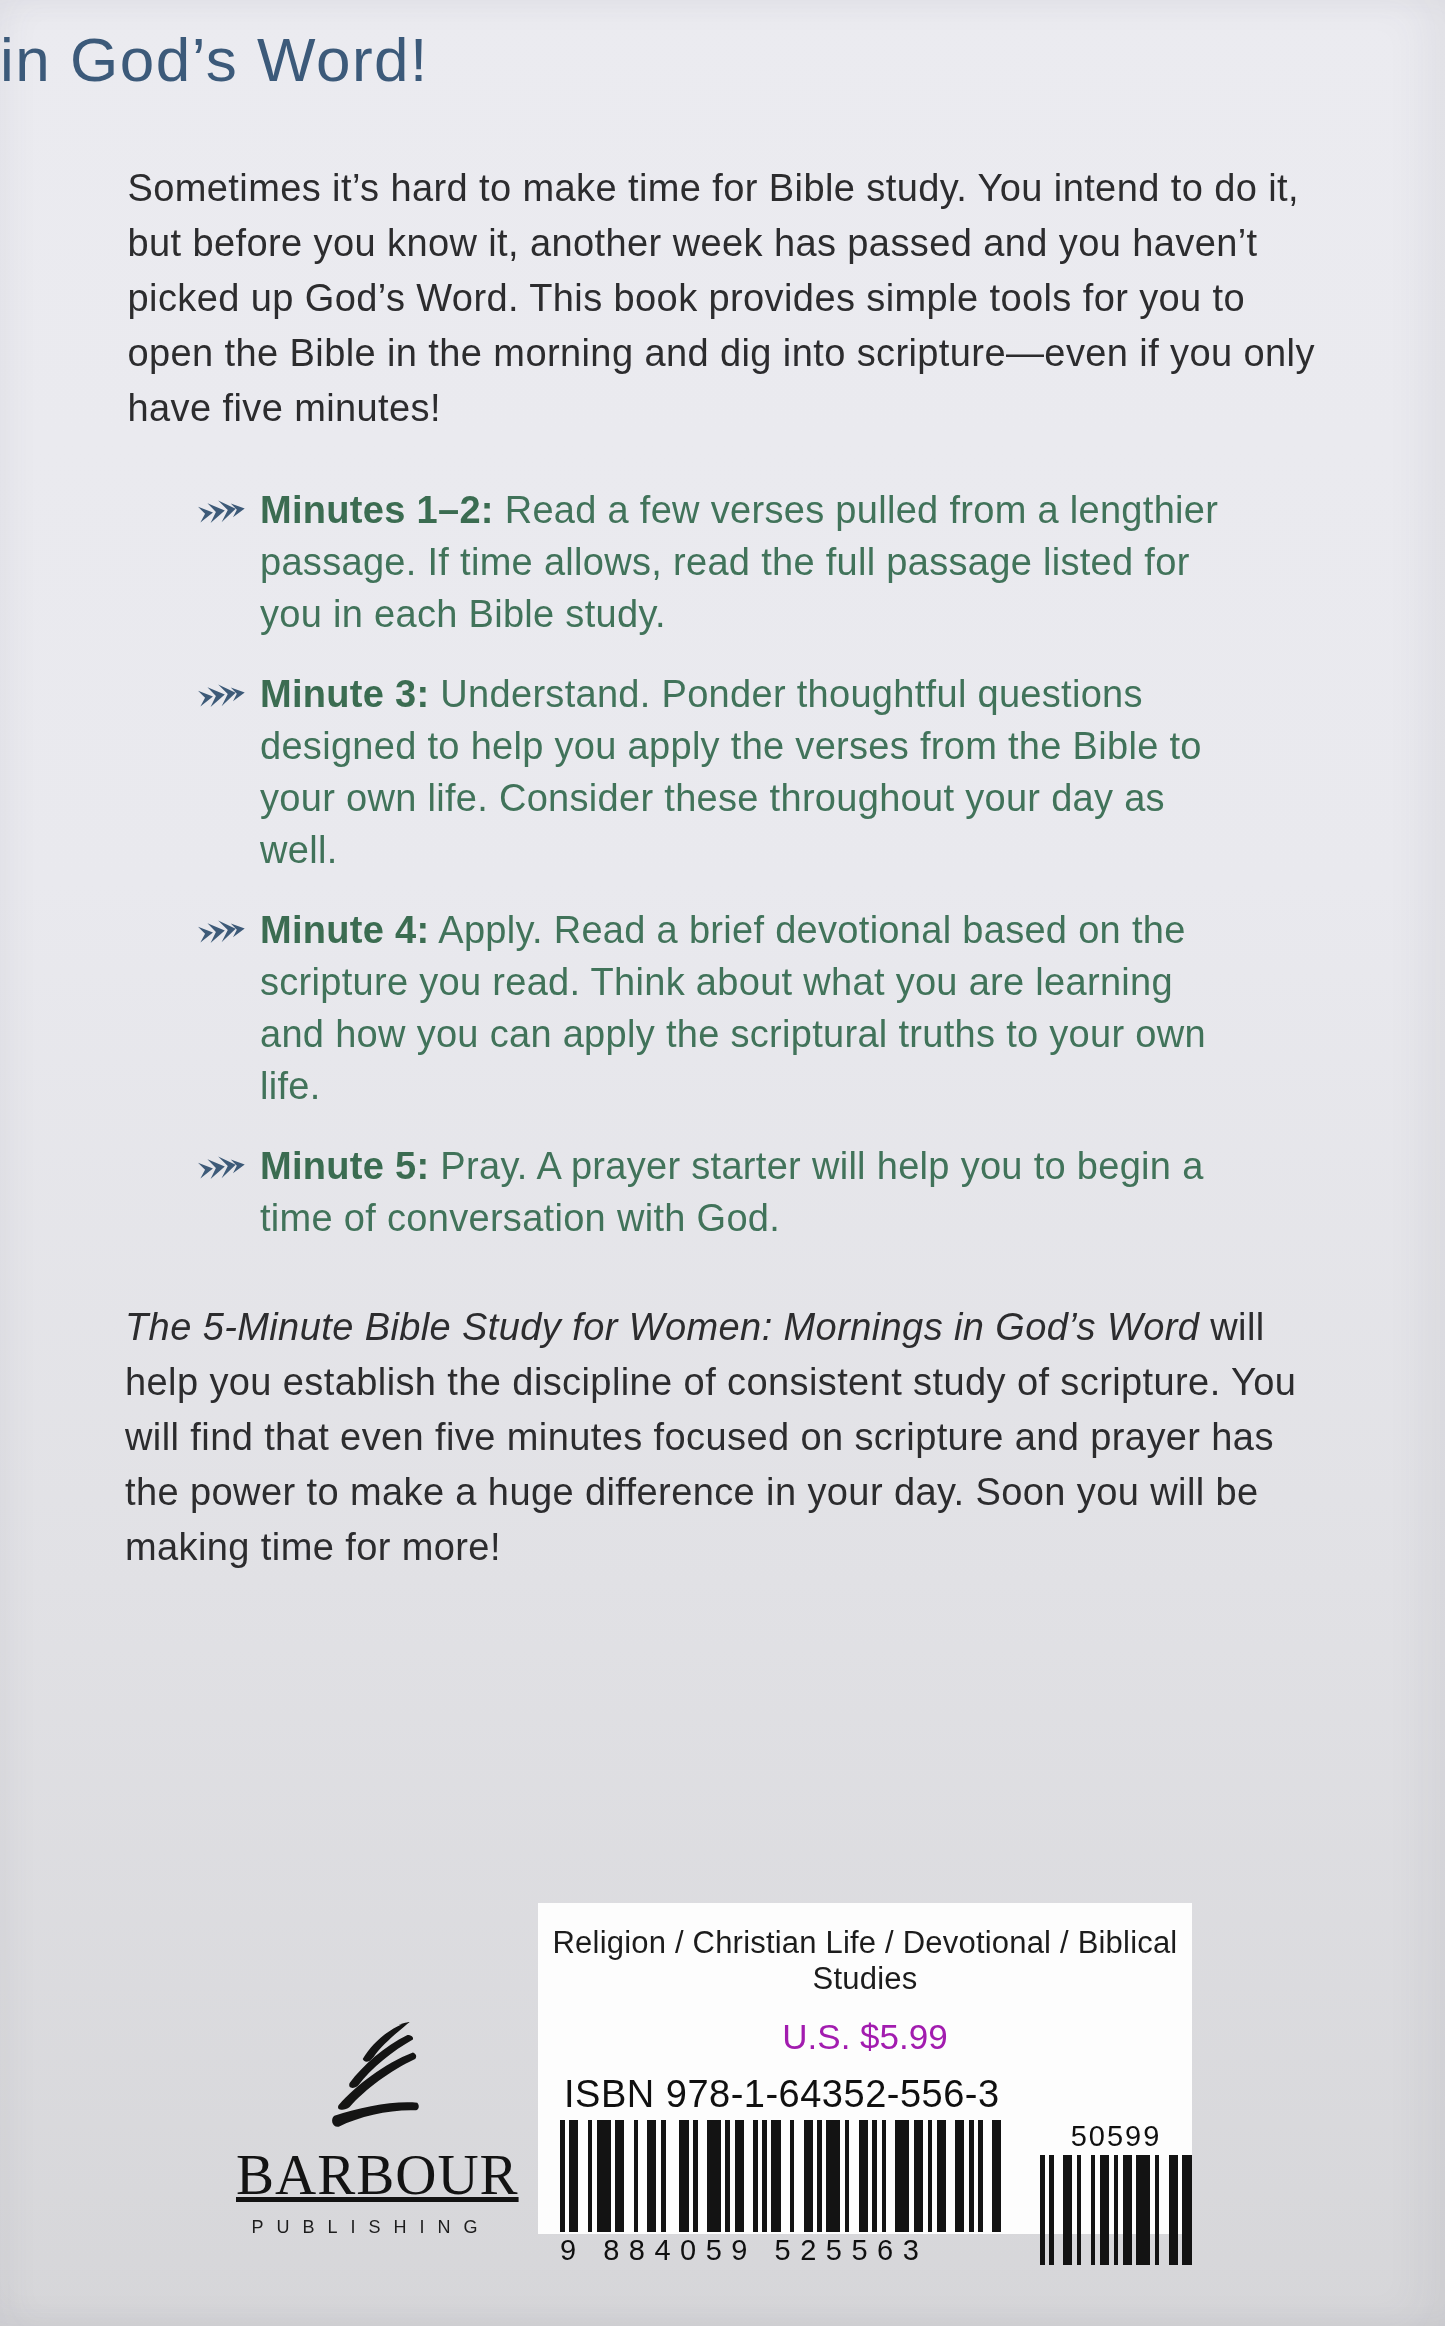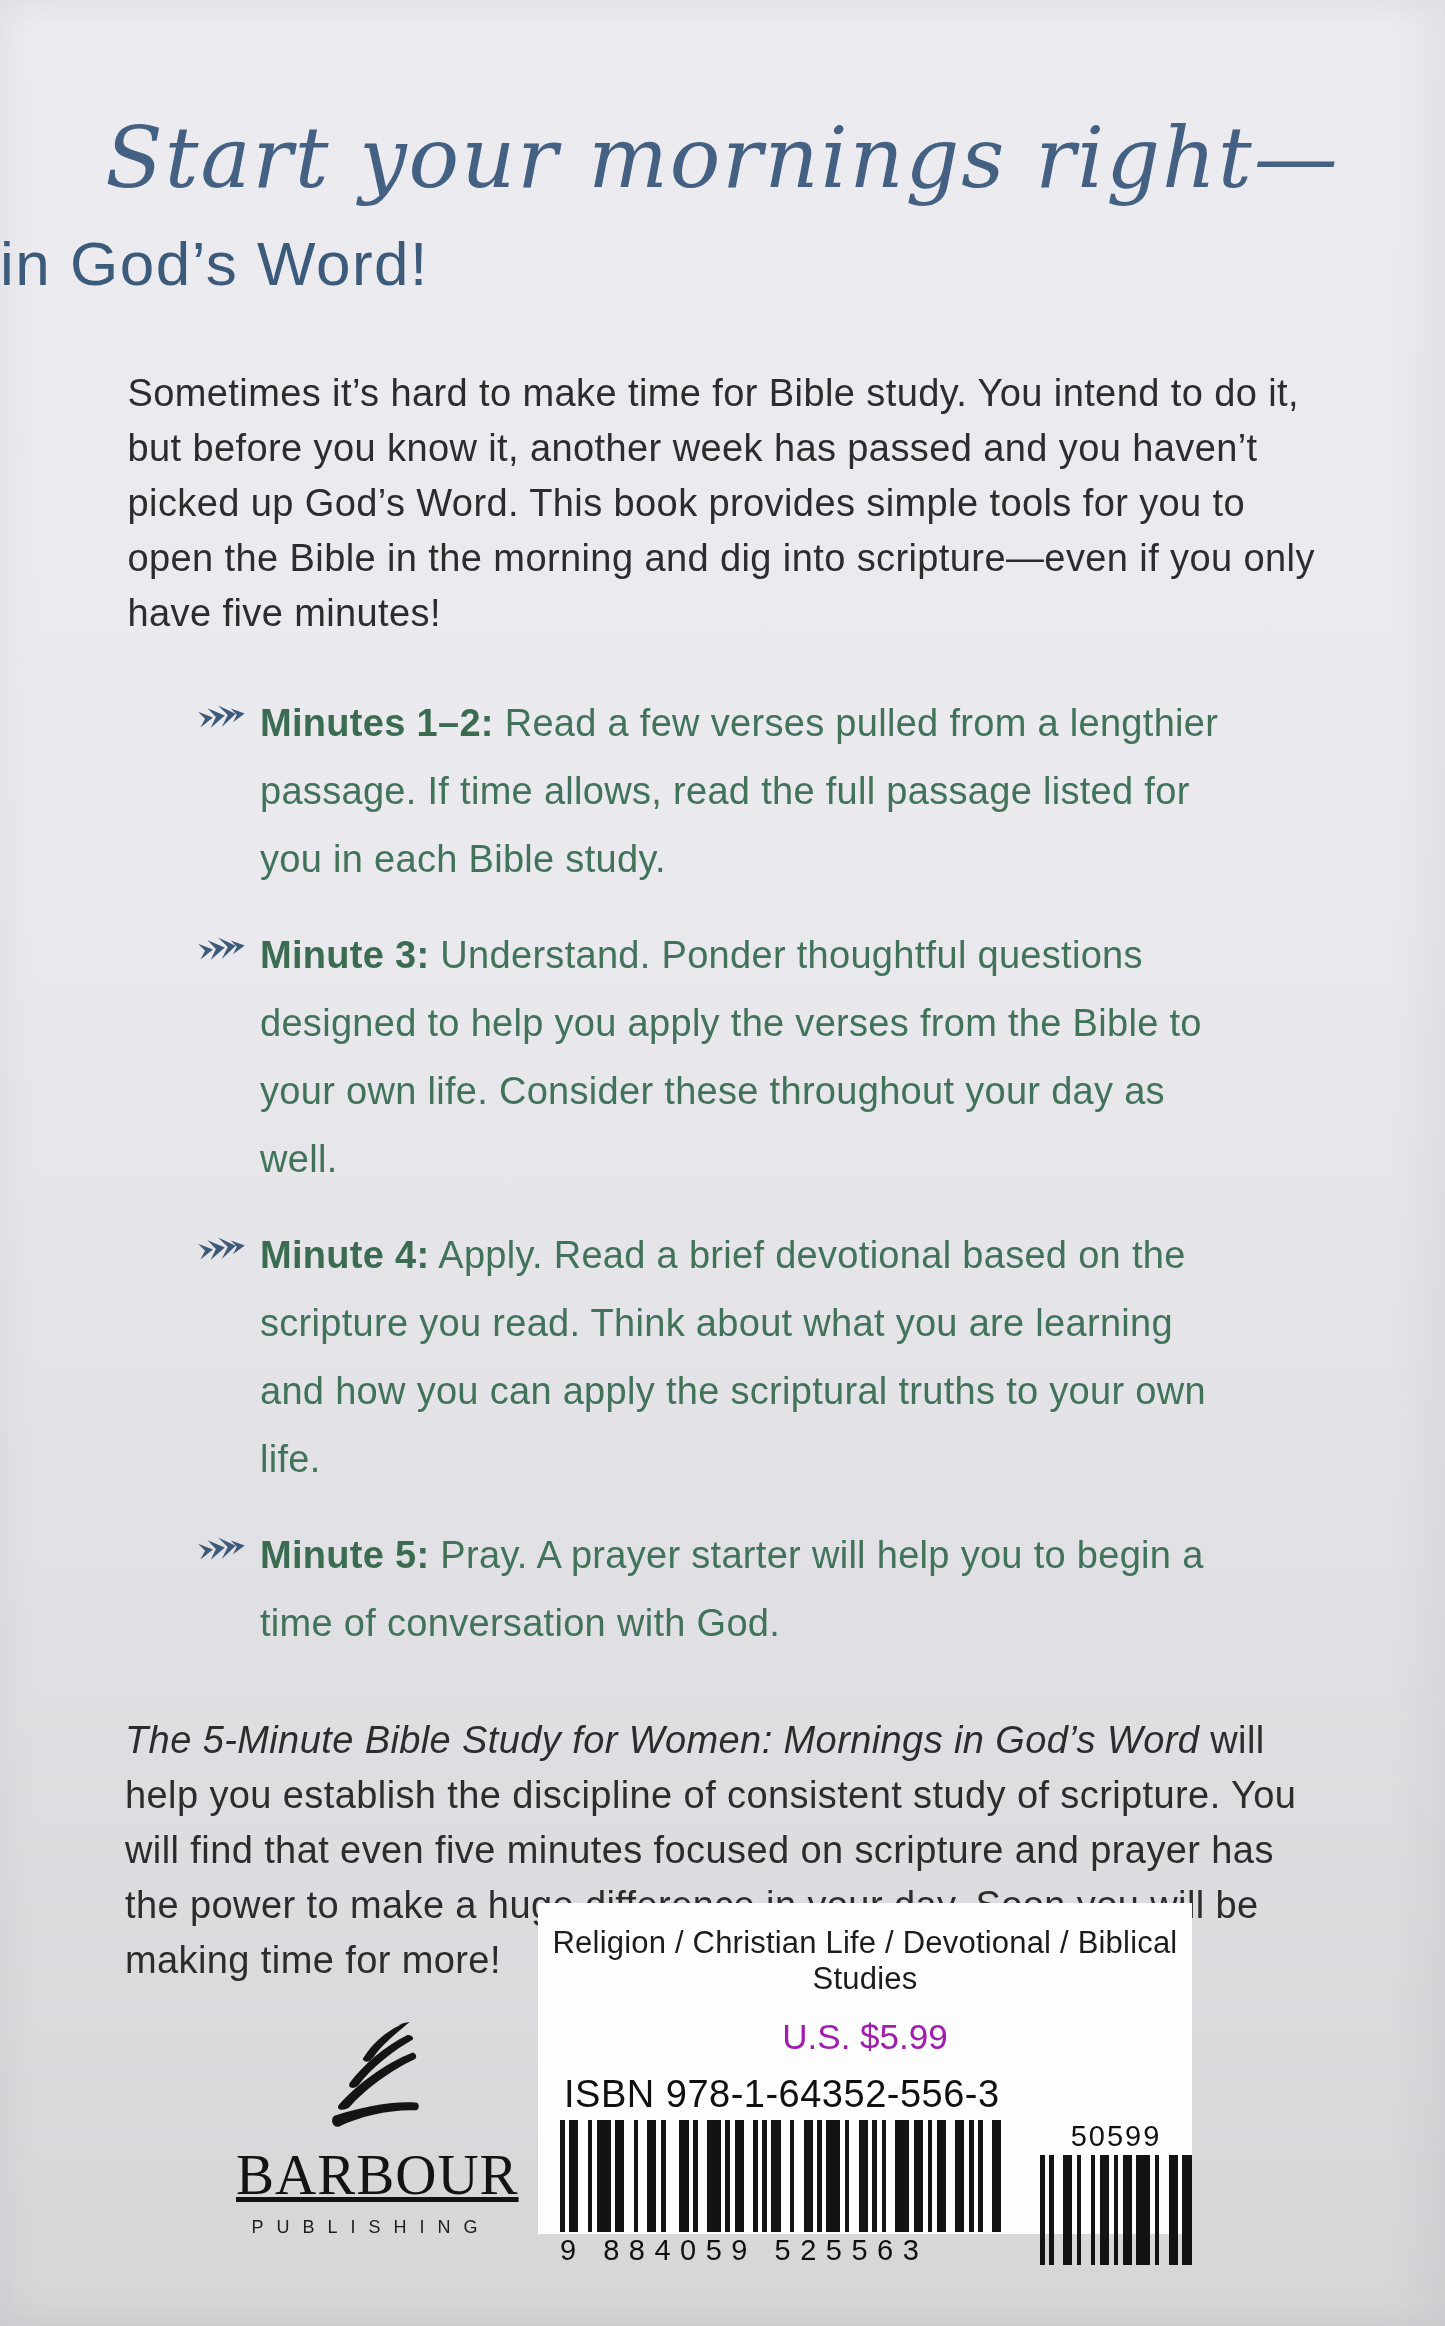--- a/index.html
+++ b/index.html
@@ -150,7 +150,6 @@
 
 <div class="page">
 
-  <div class="script-heading">Start your mornings right—</div>
   <div class="sub-heading">in God’s Word!</div>
 
   <p class="intro">Sometimes it’s hard to make time for Bible study. You intend to do it, but before you know it, another week has passed and you haven’t picked up God’s Word. This book provides simple tools for you to open the Bible in the morning and dig into scripture—even if you only have five minutes!</p>

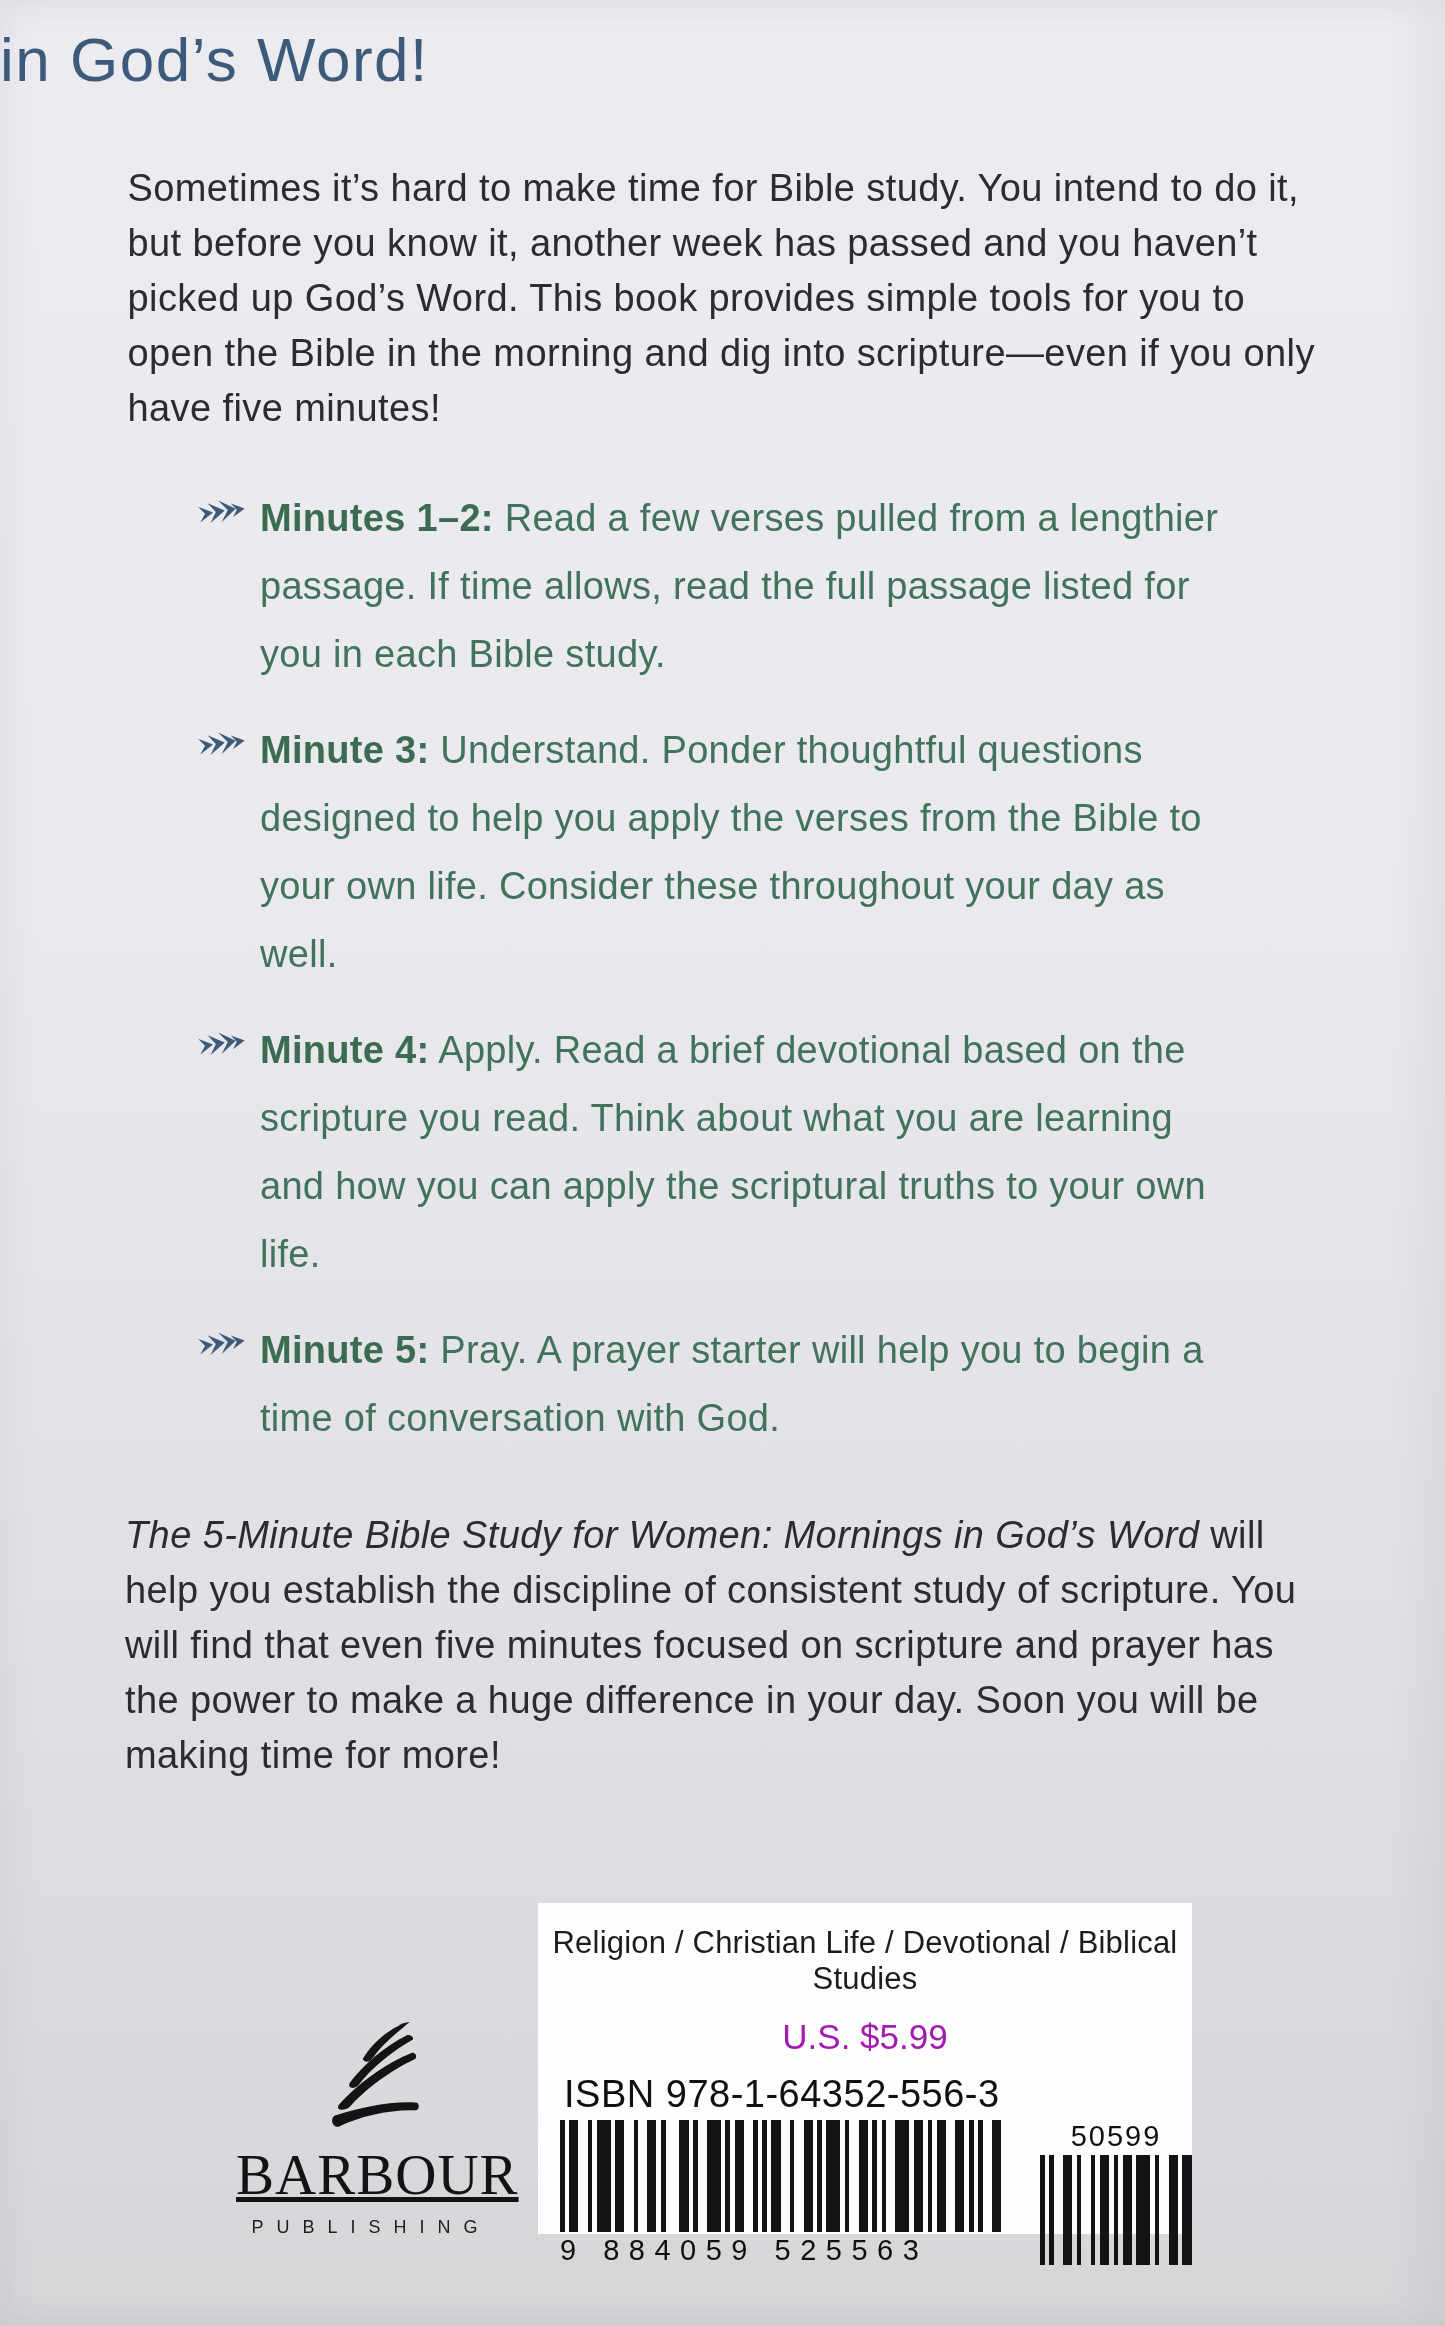--- a/index.html
+++ b/index.html
@@ -54,7 +54,7 @@
     margin:0;
     width:990px;
     font-size:38px;
-    line-height:68px;
+    line-height:52px;
     letter-spacing:0.3px;
     color:#41735a;
   }

